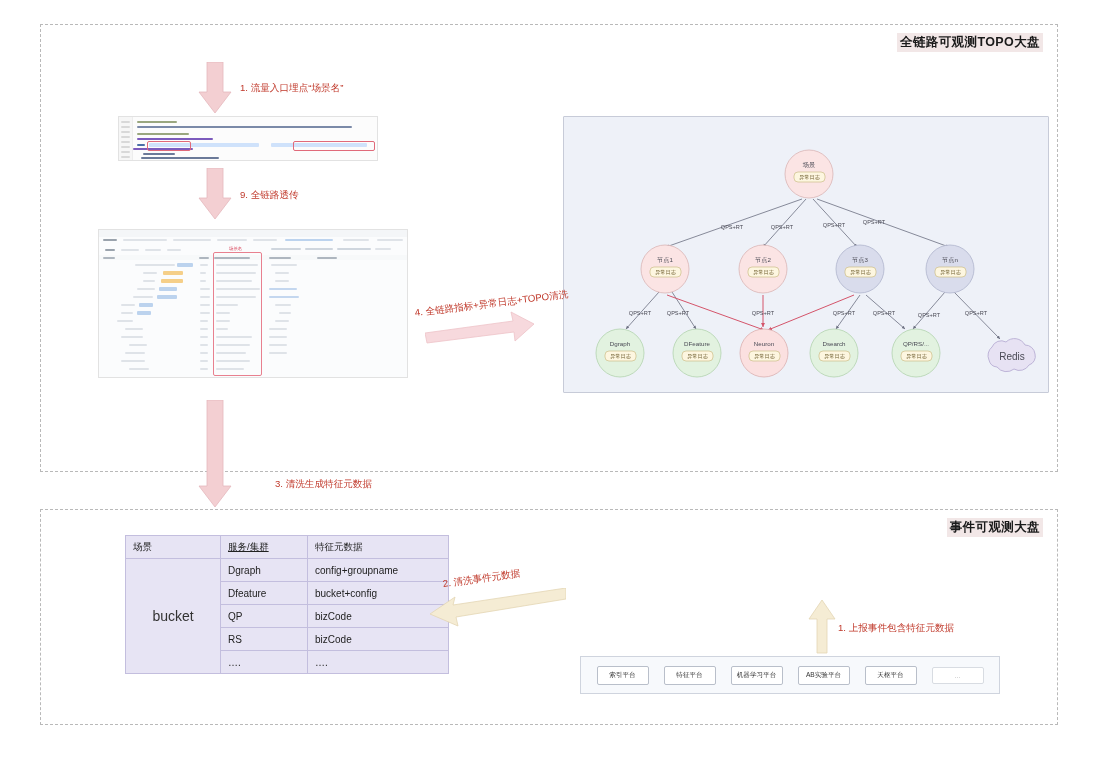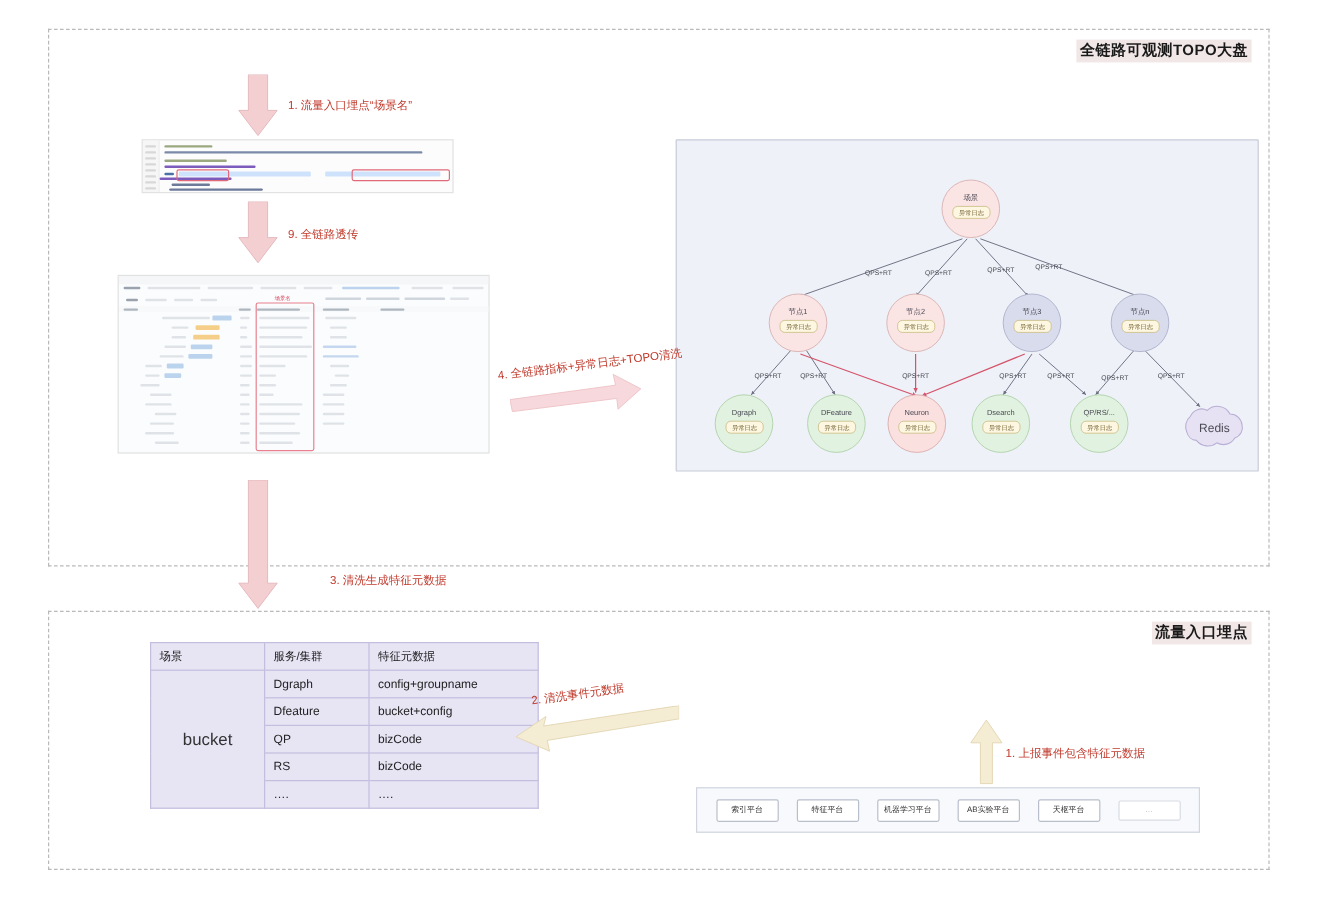--- a/index.html
+++ b/index.html
@@ -403,7 +403,7 @@
   <div class="arr-label" style="left:231px;top:478px;margin-left:44px;">3. 清洗生成特征元数据</div>
 
   <div class="panel" id="panel-event">
-    <div class="panel-title">流量入口埋点</div>
+    <div class="panel-title">事件可观测大盘</div>
   </div>
 
   <table id="meta-table">

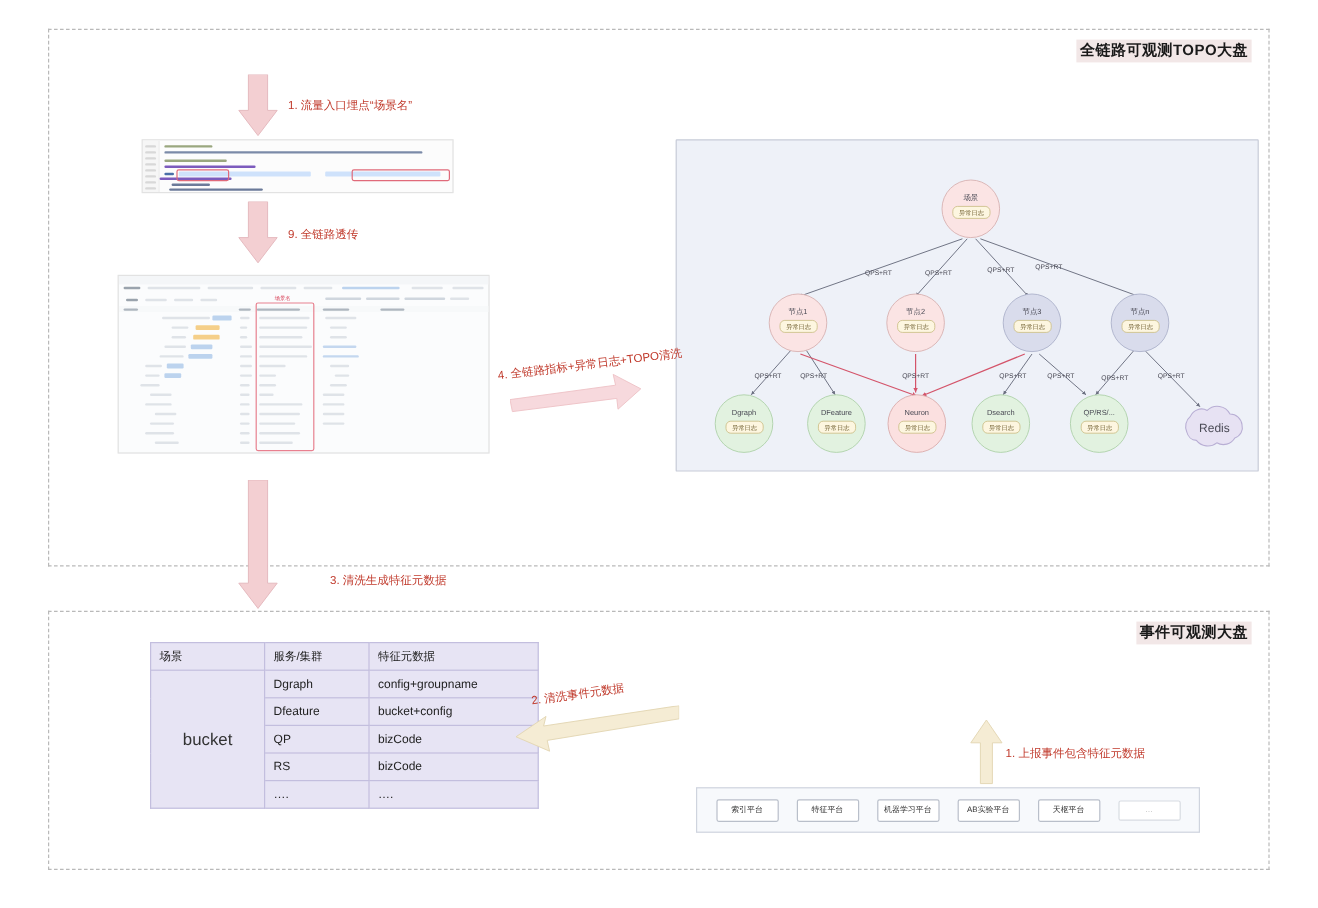--- a/index.html
+++ b/index.html
@@ -91,7 +91,7 @@
   }
   #meta-table th{font-size:9.5px;}
   #meta-table .c0{width:80px;}
-  #meta-table .c1{width:72px;}
+  #meta-table .c1{width:72px;text-decoration:underline;}
   #meta-table .c2{width:126px;}
   #meta-table .scene-cell{text-align:center;font-size:14px;color:#333;}
 

